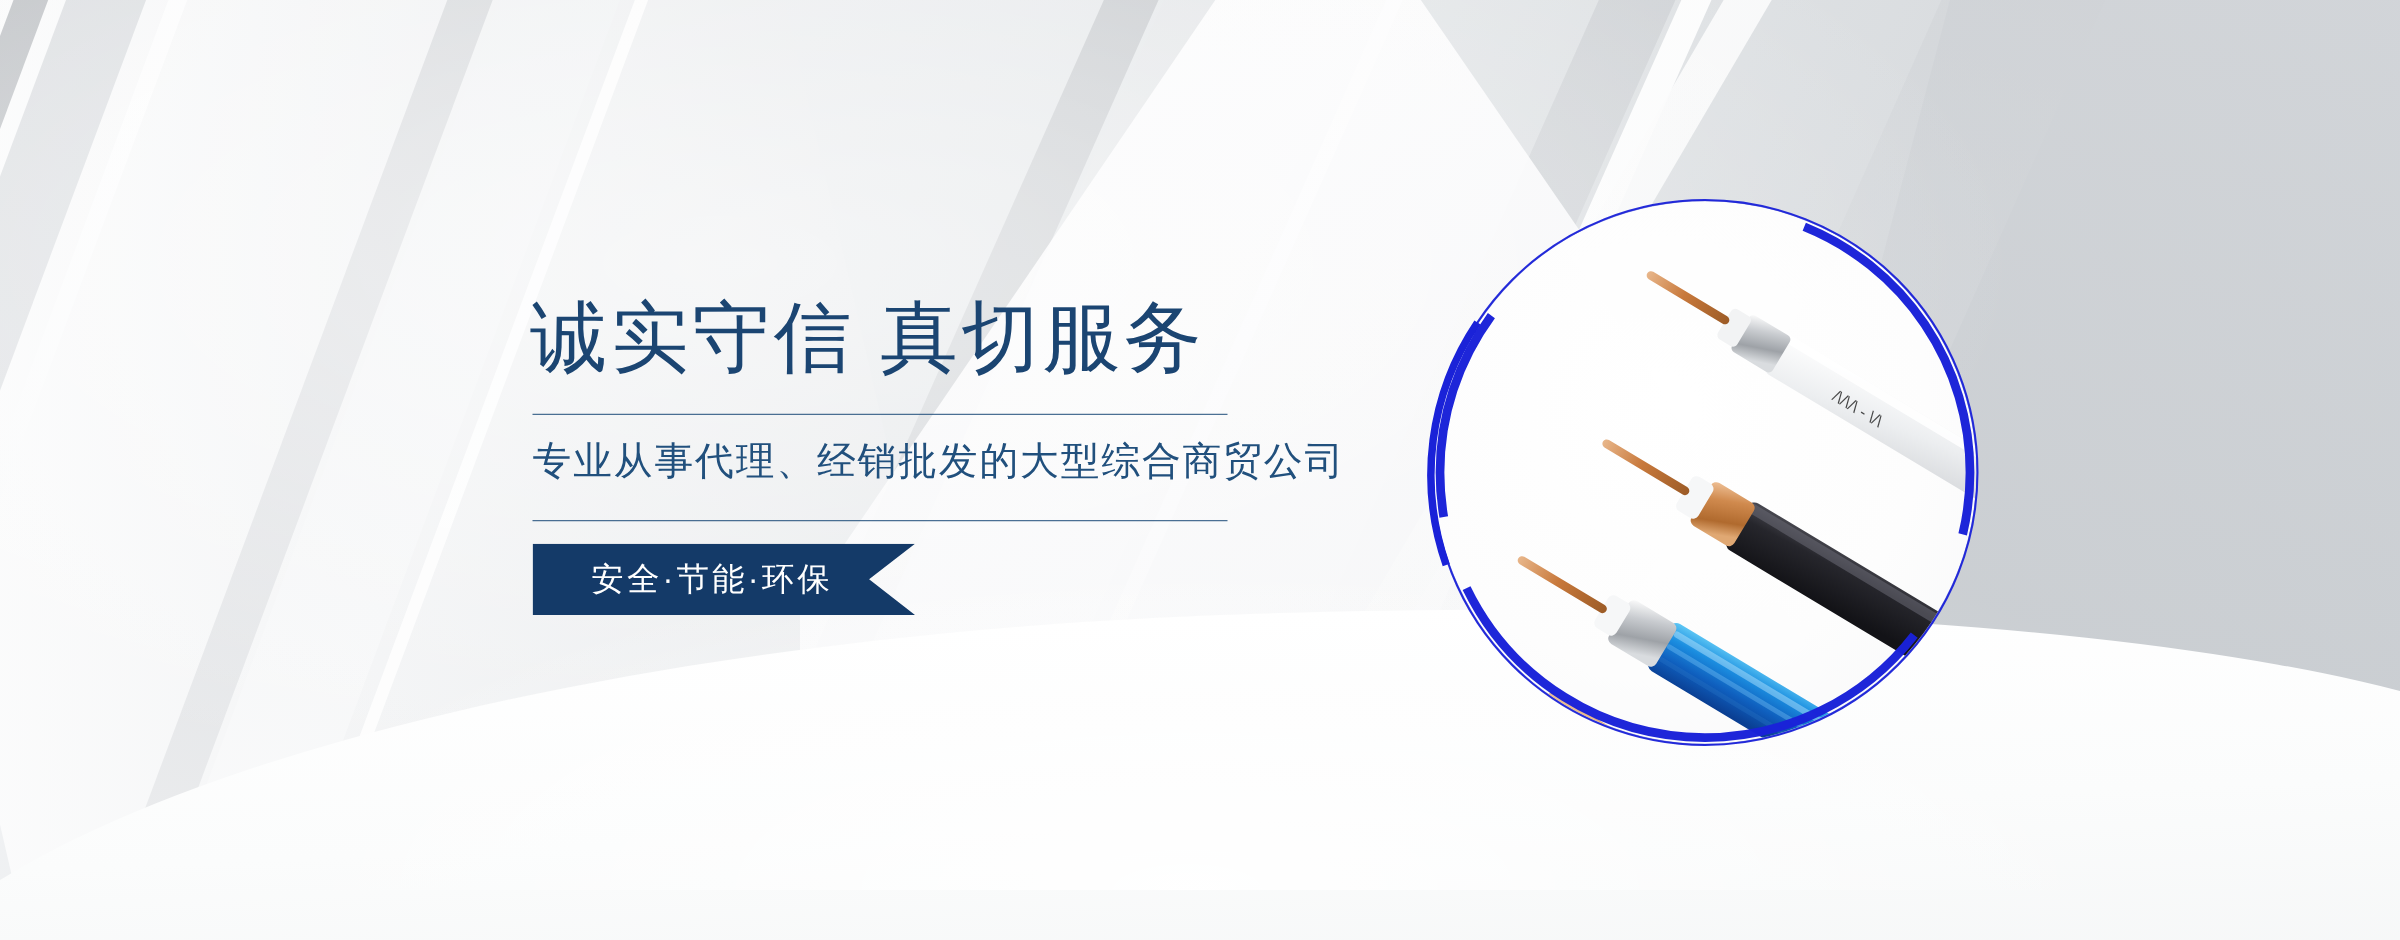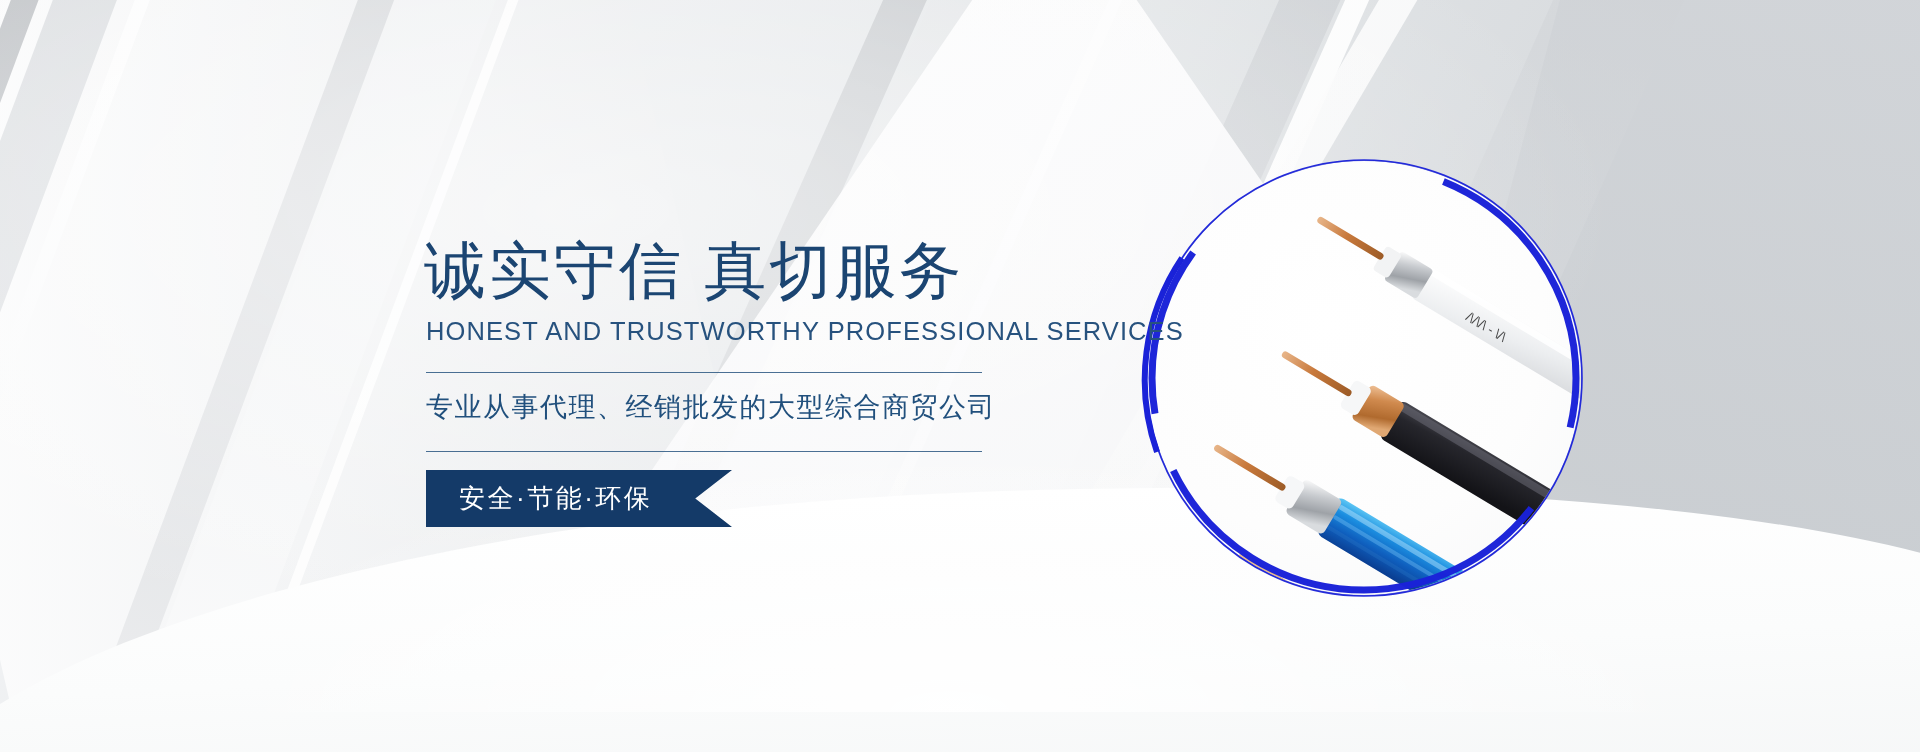--- a/index.html
+++ b/index.html
@@ -347,7 +347,6 @@
 
     <h1 class="headline">诚实守信 真切服务</h1>
 
-    <div class="subhead">HONEST AND TRUSTWORTHY PROFESSIONAL SERVICES</div>
 
     <div class="rule"></div>
 

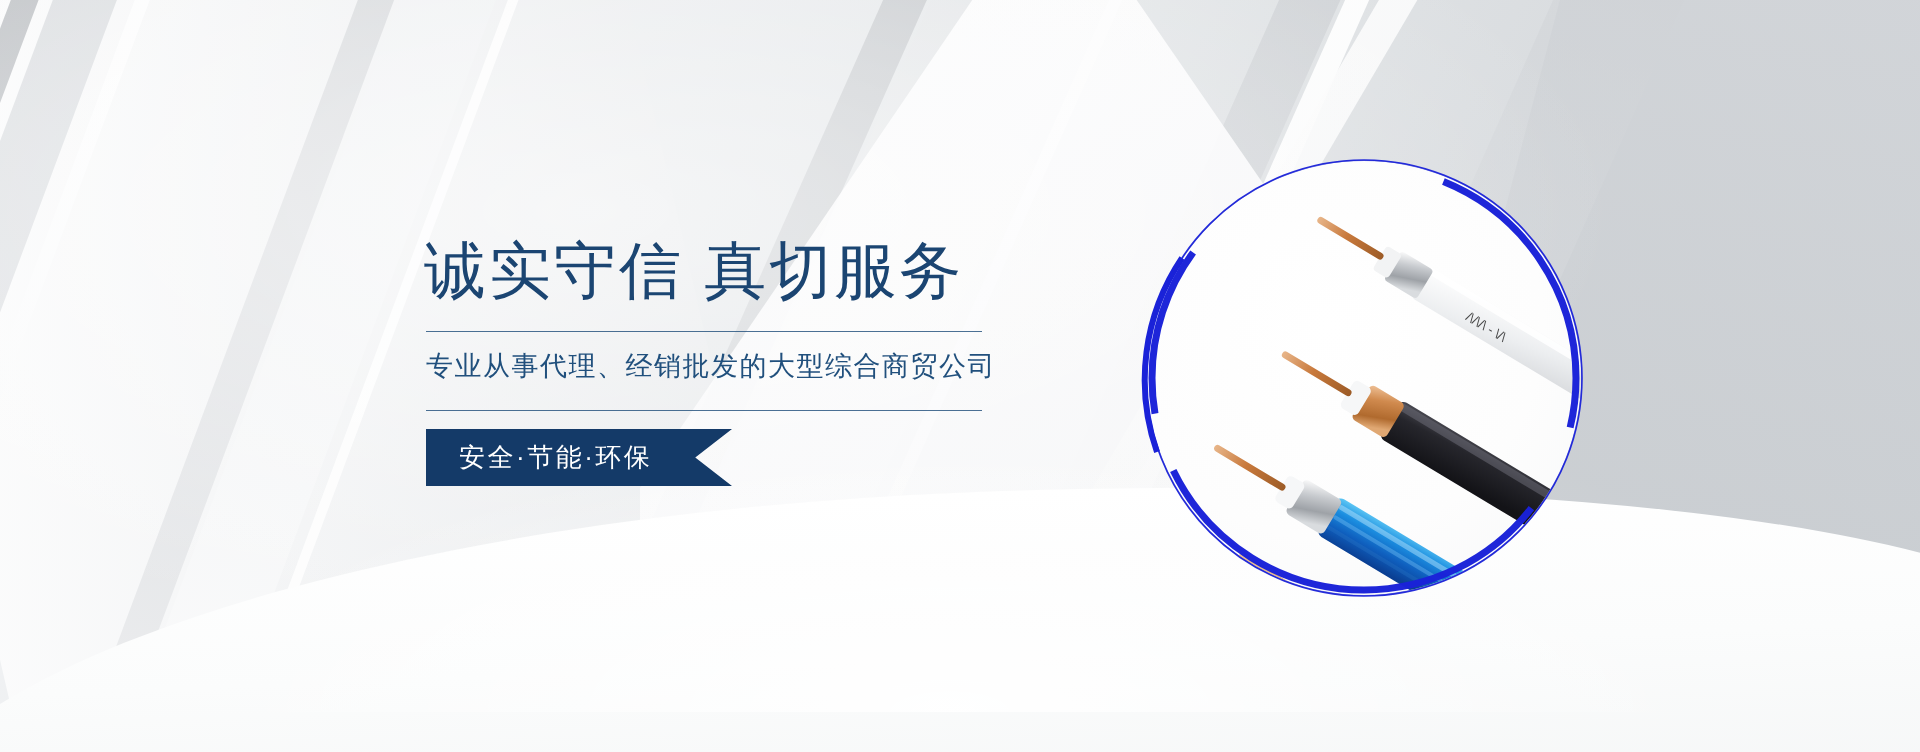--- a/index.html
+++ b/index.html
@@ -159,7 +159,7 @@
   }
 
   .tagline {
-    font-size: 27px;
+    font-size: 31px;
     color: #21507d;
     letter-spacing: 1.5px;
     margin: 16px 0 17px 2px;

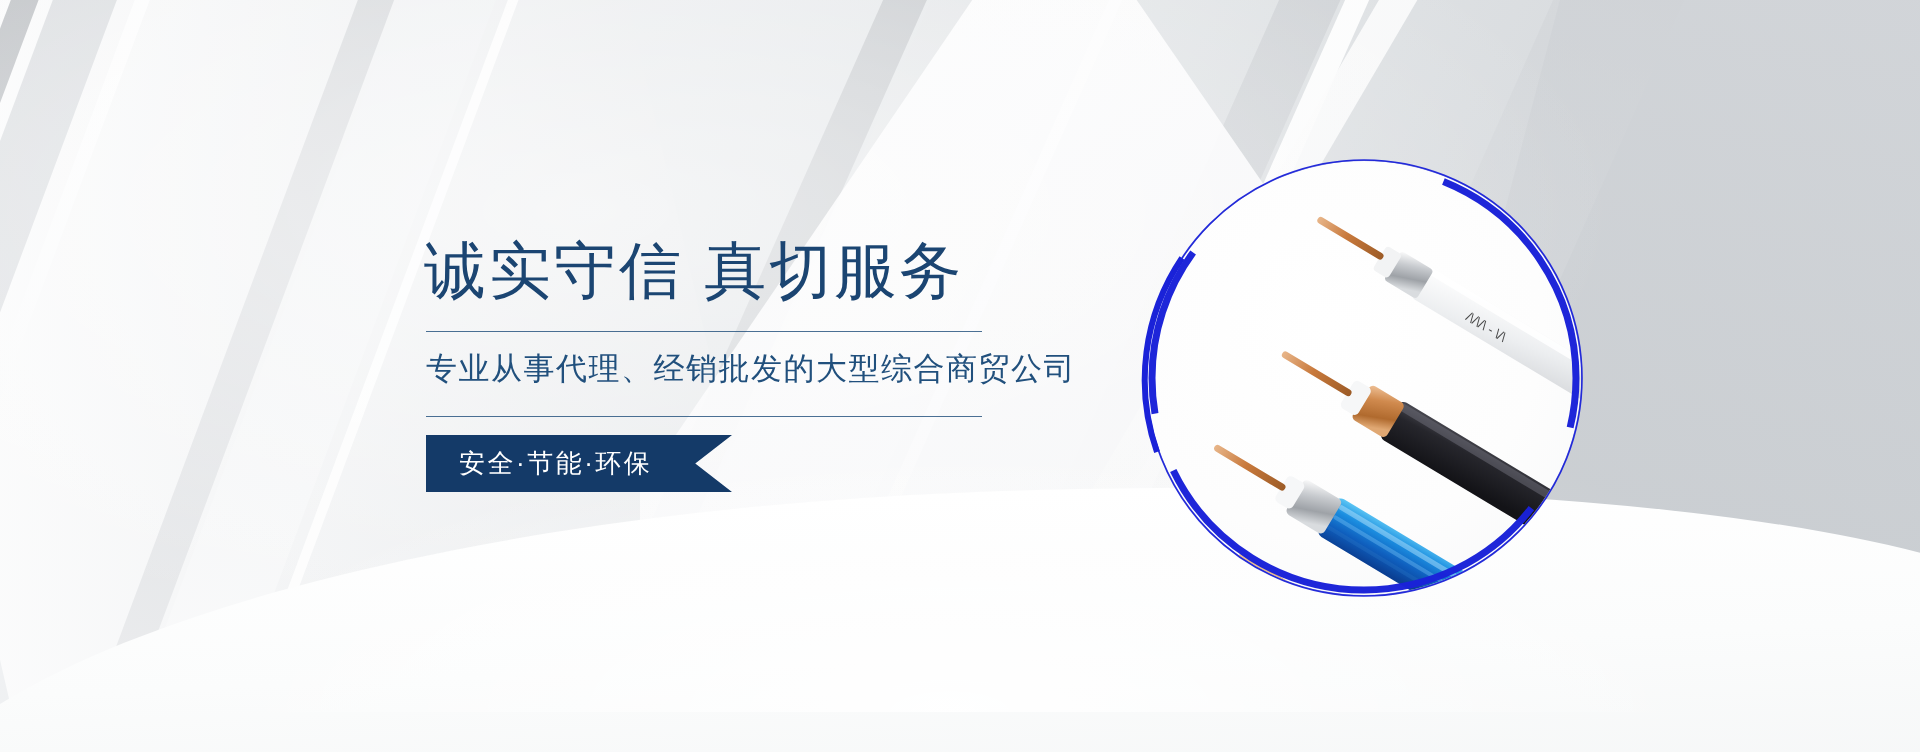--- a/index.html
+++ b/index.html
@@ -177,7 +177,7 @@
     letter-spacing: 2.5px;
     line-height: 57px;
     text-align: left;
-    padding-left: 33px;
+    padding-left: 47px;
     box-sizing: border-box;
     margin-top: 18px;
     clip-path: polygon(0 0, 100% 0, 100% 100%, 0 100%);

